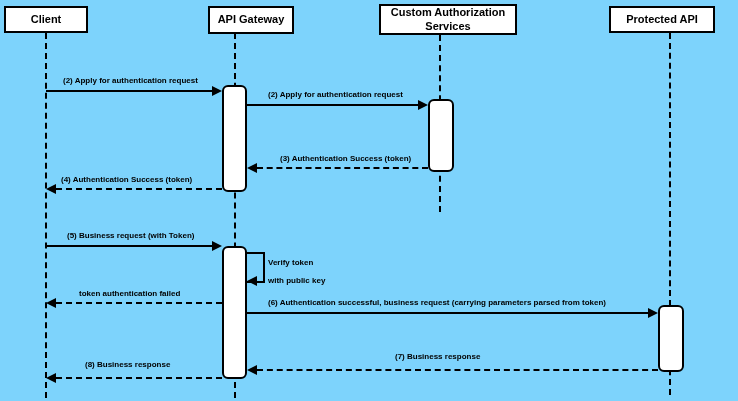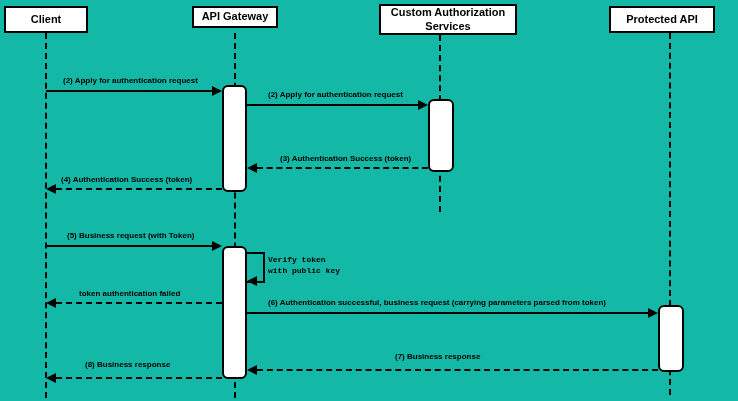--- a/index.html
+++ b/index.html
@@ -4,7 +4,7 @@
 <style>
   html,body{margin:0;padding:0;background:#ffffff;}
   #canvas{
-    position:relative;width:738px;height:401px;background:#14b8a6;overflow:hidden;
+    position:relative;width:738px;height:401px;background:#7dd3fc;overflow:hidden;
     font-family:"Liberation Sans",sans-serif;color:#000;
   }
   .pbox{

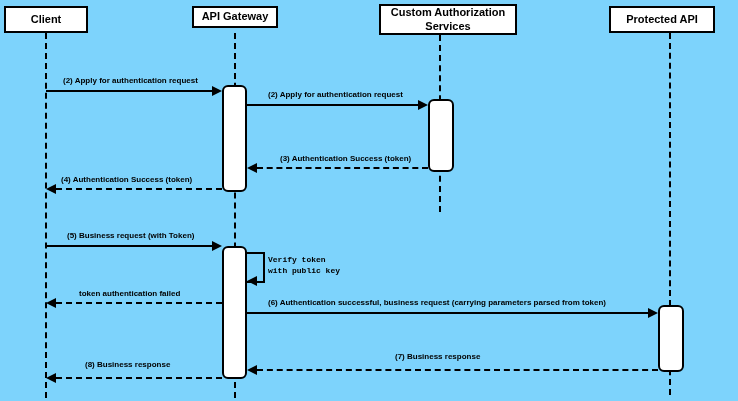--- a/index.html
+++ b/index.html
@@ -43,7 +43,7 @@
   <div class="pbox" style="left:4px;top:6px;width:84px;height:27px">
     <span>Client</span>
   </div>
-  <div class="pbox" style="left:192px;top:6px;width:86px;height:22px">
+  <div class="pbox" style="left:208px;top:6px;width:86px;height:28px">
     <span>API Gateway</span>
   </div>
   <div class="pbox" style="left:379px;top:4px;width:138px;height:31px">

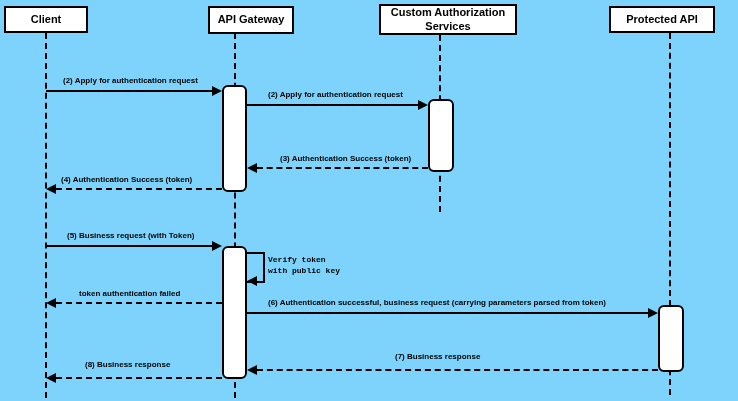--- a/index.html
+++ b/index.html
@@ -26,7 +26,7 @@
   .mlabel{
     position:absolute;font-size:8px;font-weight:bold;white-space:nowrap;line-height:10px;
   }
-  .multiline{white-space:pre-line;line-height:11px;font-family:Liberation Mono, monospace;}
+  .multiline{white-space:pre-line;line-height:18px;}
   .selfloop{
     position:absolute;box-sizing:border-box;
     border:2px solid #000;border-left:none;background:transparent;

